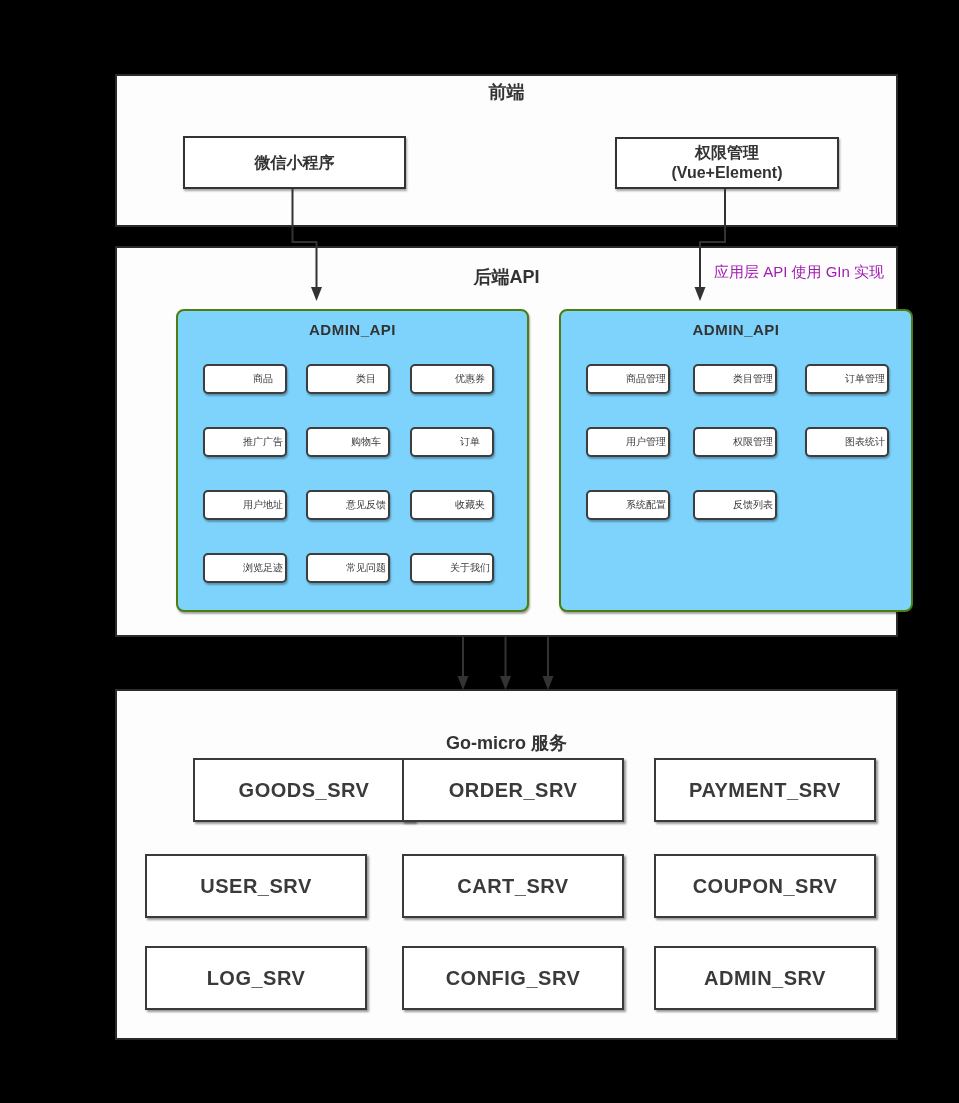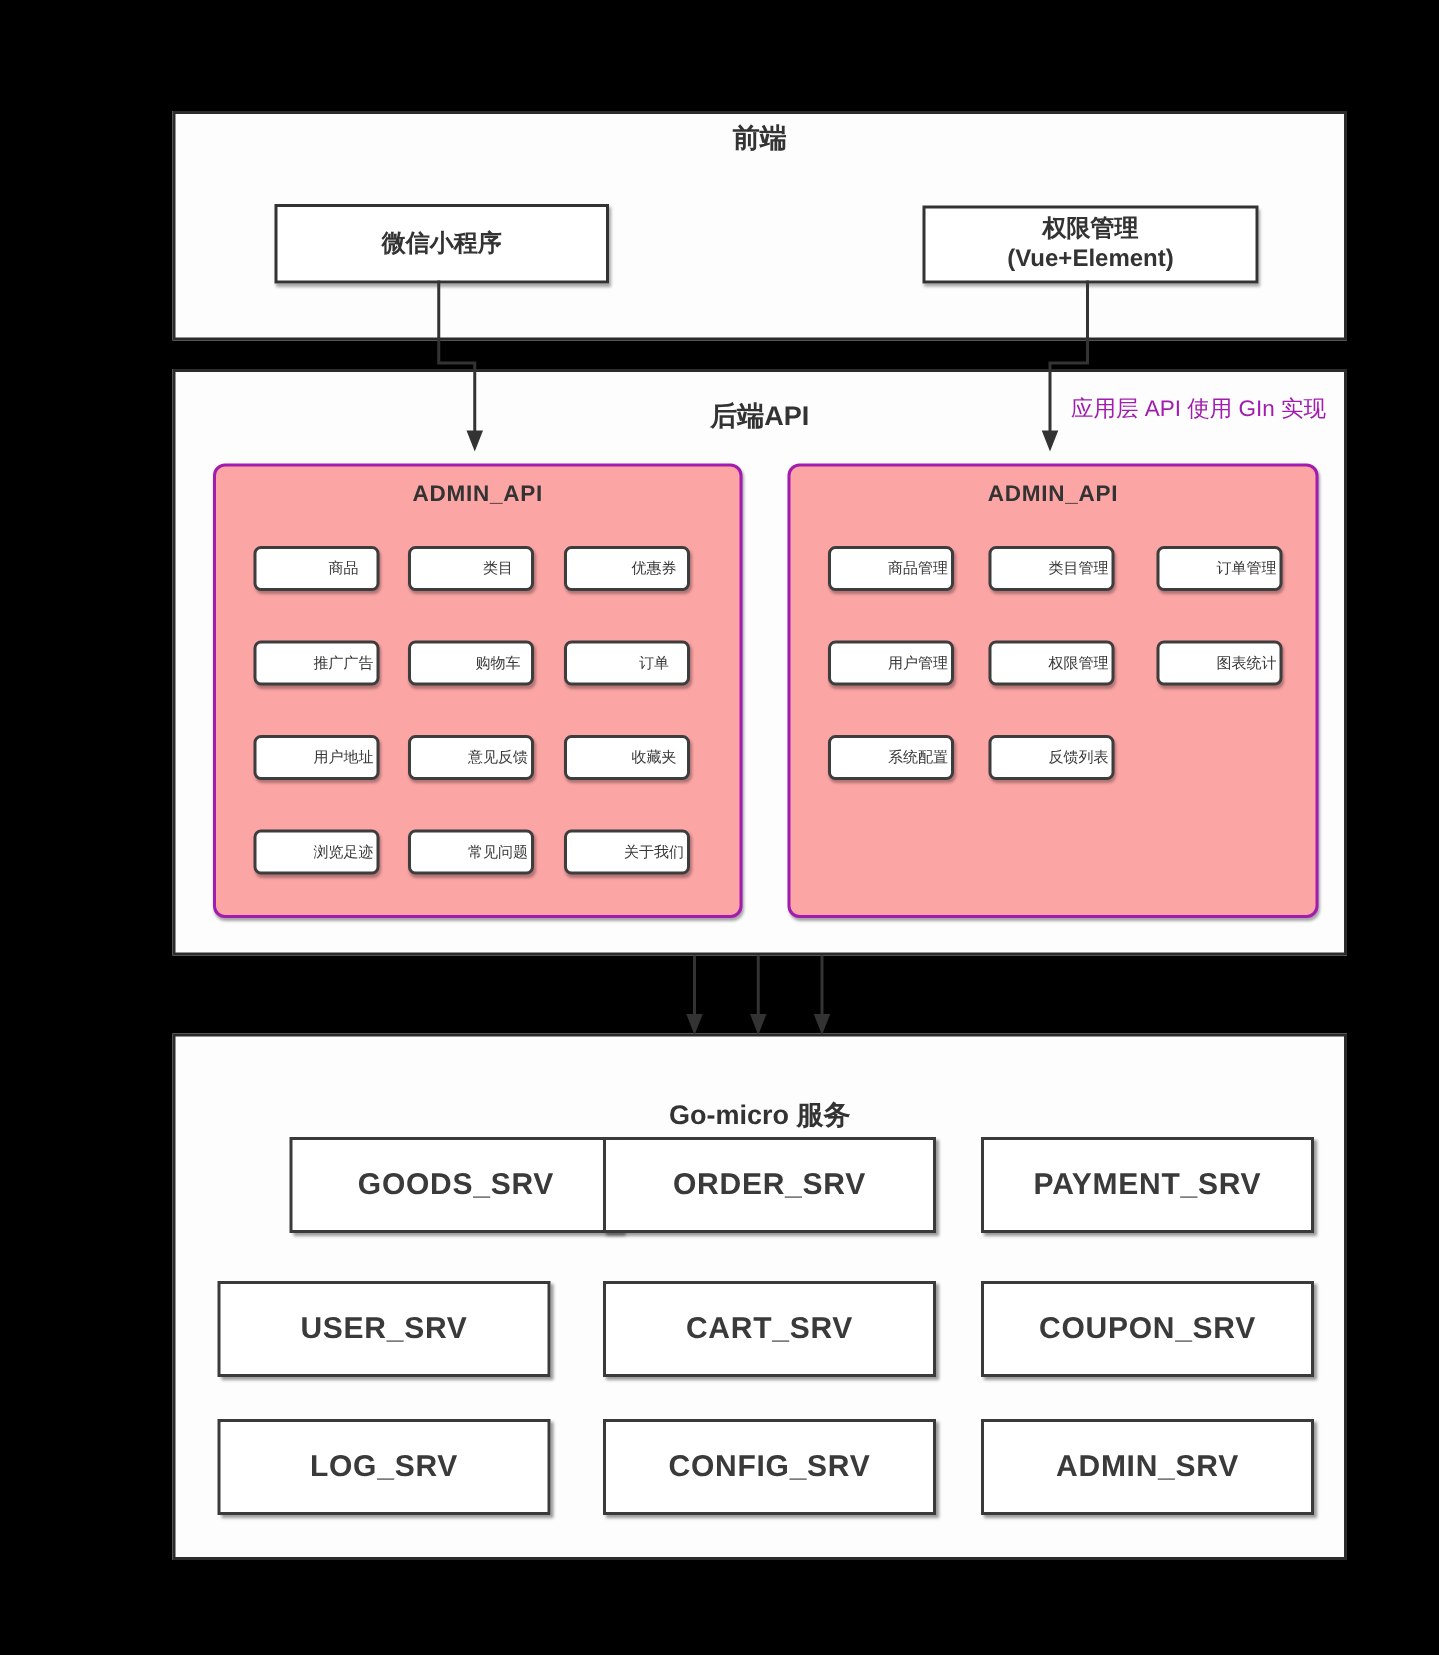--- a/index.html
+++ b/index.html
@@ -24,9 +24,10 @@
     box-shadow:1px 2px 2px rgba(0,0,0,0.35);
   }
   .api-container{
-    position:absolute;background:#fca5a5;border:2px solid #a21caf;
+    position:absolute;background:#7dd3fc;border:2px solid #4d7c0f;
     border-radius:8px;box-sizing:border-box;
     box-shadow:1px 2px 2px rgba(0,0,0,0.35);
+    margin-left:34px;
   }
   .api-title{
     position:absolute;left:0;right:0;top:10px;text-align:center;

